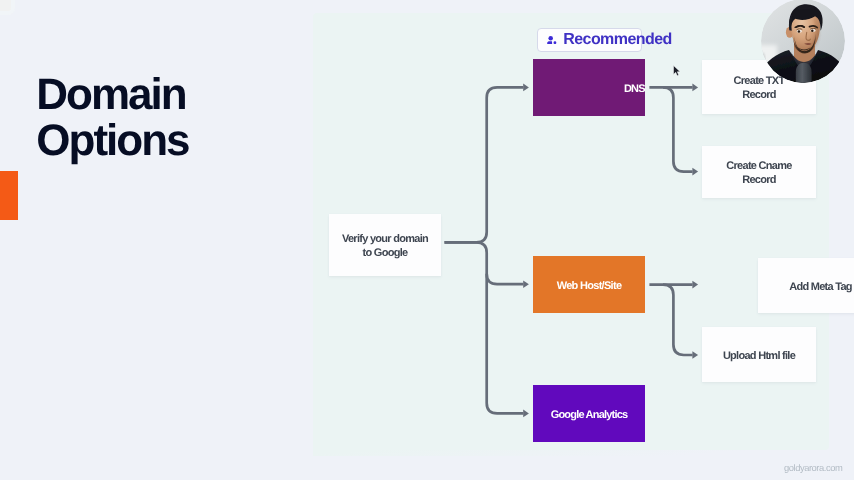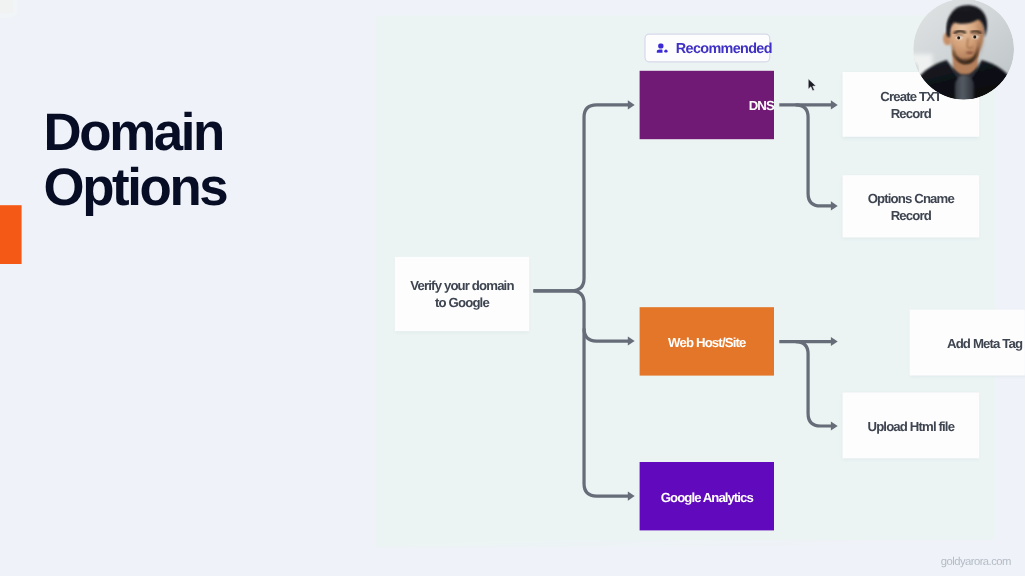--- a/index.html
+++ b/index.html
@@ -47,7 +47,7 @@
   
   .badge{position:absolute;box-sizing:border-box;display:flex;align-items:center;
          background:#fdfdfe;border:1px solid #d6d9ea;border-radius:4px;
-         color:#3f31c4;font-size:12px;font-weight:600;letter-spacing:-0.55px;
+         color:#3f31c4;font-size:16px;font-weight:600;letter-spacing:-0.55px;
          padding:0 9px;}
   .badge-icon{display:flex;align-items:center;margin-right:6.5px;
               position:relative;top:-0.5px;}

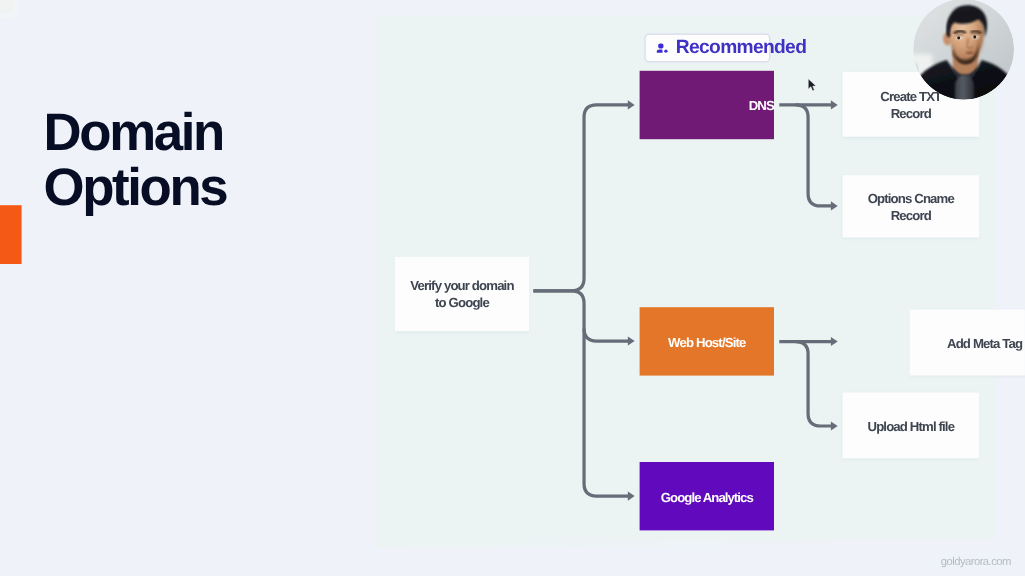--- a/index.html
+++ b/index.html
@@ -28,7 +28,7 @@
               background:#f45a16;}
 
   
-  .headline{position:absolute;left:36.3px;top:88px;width:300px;
+  .headline{position:absolute;left:36.3px;top:72px;width:300px;
             font-size:44px;line-height:45.5px;font-weight:700;
             color:#060d24;letter-spacing:-2.0px;}
   .headline div{white-space:nowrap;}

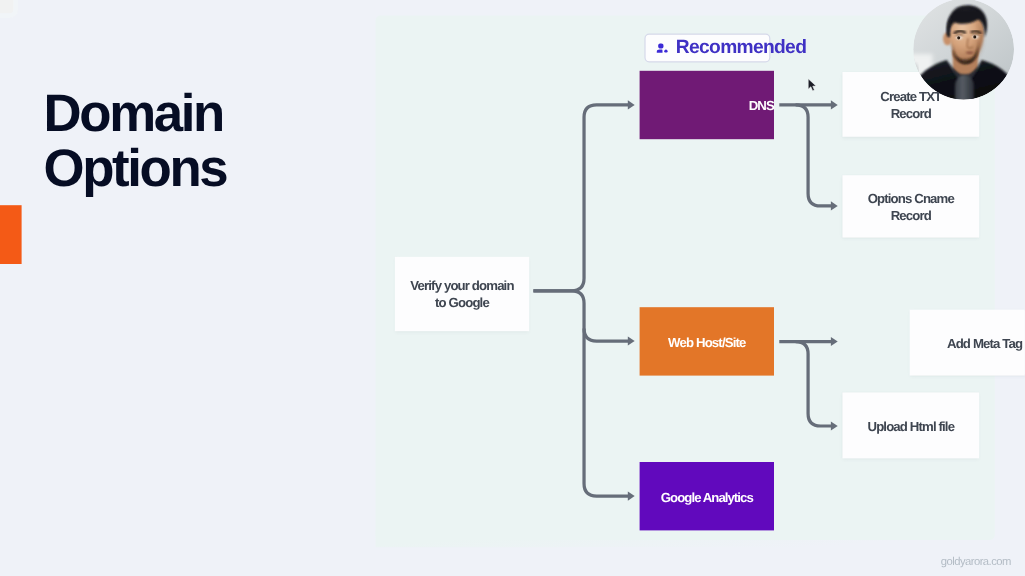--- a/index.html
+++ b/index.html
@@ -133,7 +133,7 @@
 
   <div class="node node-white" style="left:702px;top:146px;width:114px;height:52px;">
     <div>
-      <div>Options Cname</div>
+      <div>Create Cname</div>
       <div>Record</div>
     </div>
   </div>

